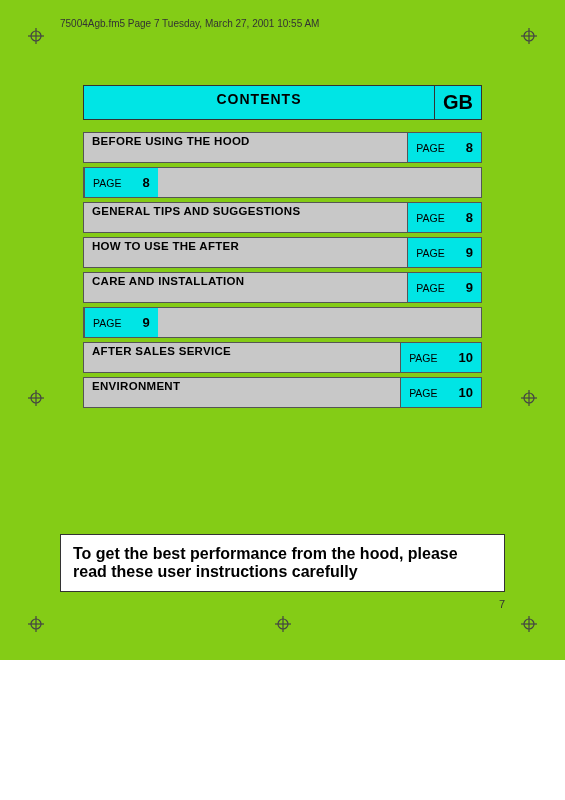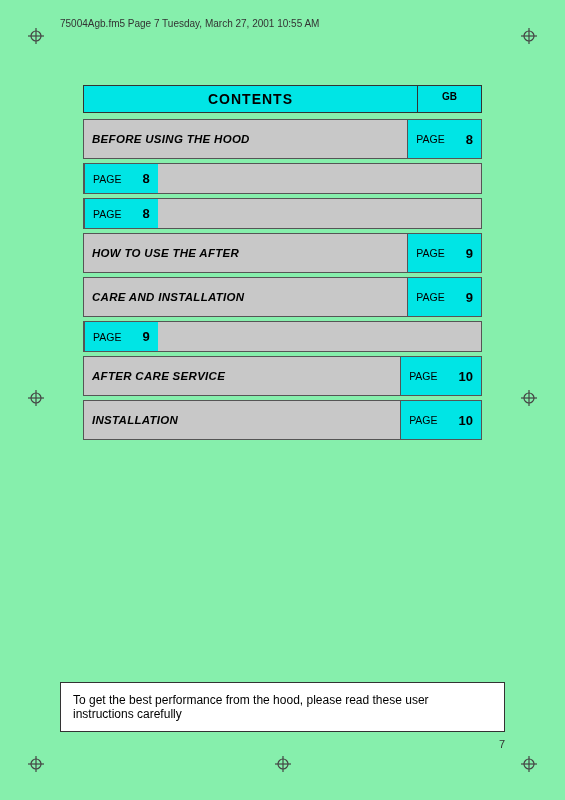--- a/index.html
+++ b/index.html
@@ -15,8 +15,8 @@
 
     .page-container {
       width: 565px;
-      height: 800px;
-      background: #86efac;
+      height: 660px;
+      background: #84cc16;
       position: relative;
     }
 

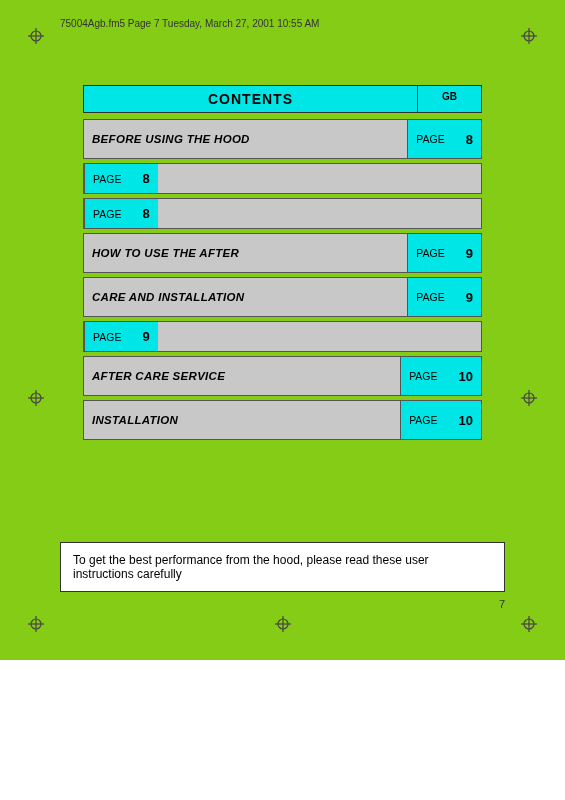--- a/index.html
+++ b/index.html
@@ -54,7 +54,7 @@
     .contents-row {
       display: flex;
       align-items: stretch;
-      margin-bottom: 6px;
+      margin-bottom: 12px;
       border: 1.5px solid #333;
     }
 

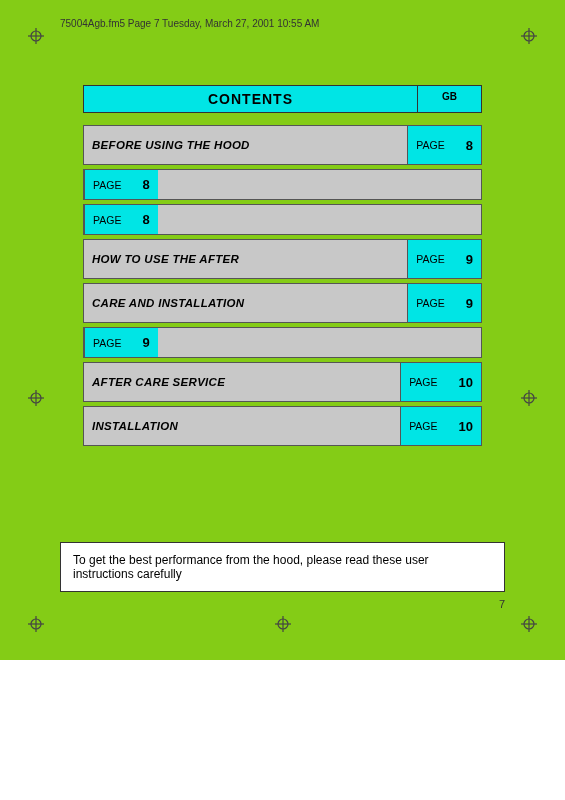--- a/index.html
+++ b/index.html
@@ -71,8 +71,8 @@
 
     .gb-badge {
       background: #00e5e5;
-      padding: 5px 24px;
-      font-size: 10px;
+      padding: 5px 8px;
+      font-size: 20px;
       font-weight: 900;
       color: #000;
       border-left: 1.5px solid #333;

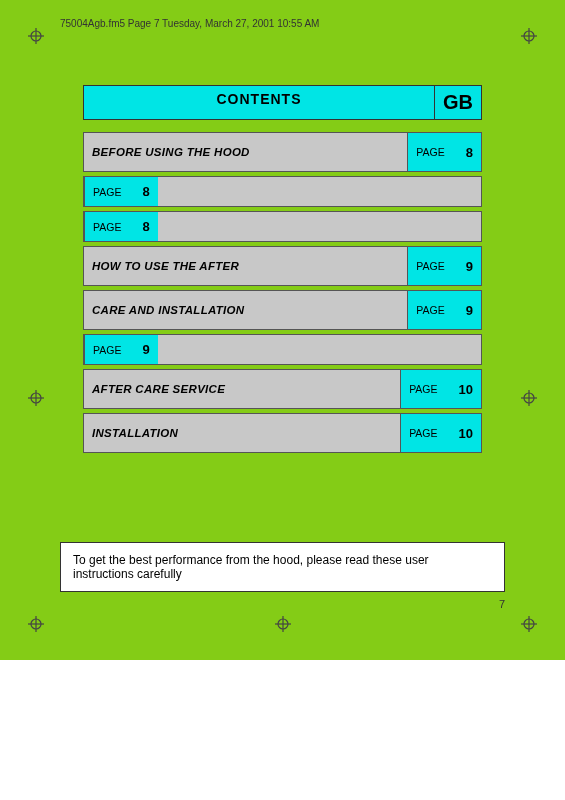--- a/index.html
+++ b/index.html
@@ -94,9 +94,8 @@
       font-size: 11.5px;
       font-weight: 900;
       color: #000;
-      padding: 13px 8px;
+      padding: 2px 8px;
       letter-spacing: 0.3px;
-      font-style: italic;
     }
 
     .toc-page {

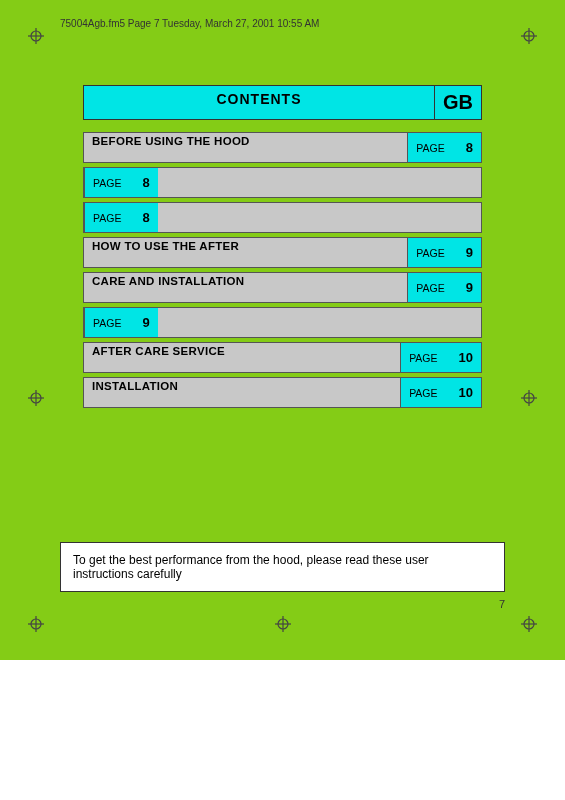--- a/index.html
+++ b/index.html
@@ -197,6 +197,7 @@
           </div>
         </div>
         <div class="toc-row">
+          <div class="toc-label">GENERAL TIPS AND SUGGESTIONS</div>
           <div class="toc-page">
             <span class="page-label">PAGE</span>
             <span class="page-num">8</span>

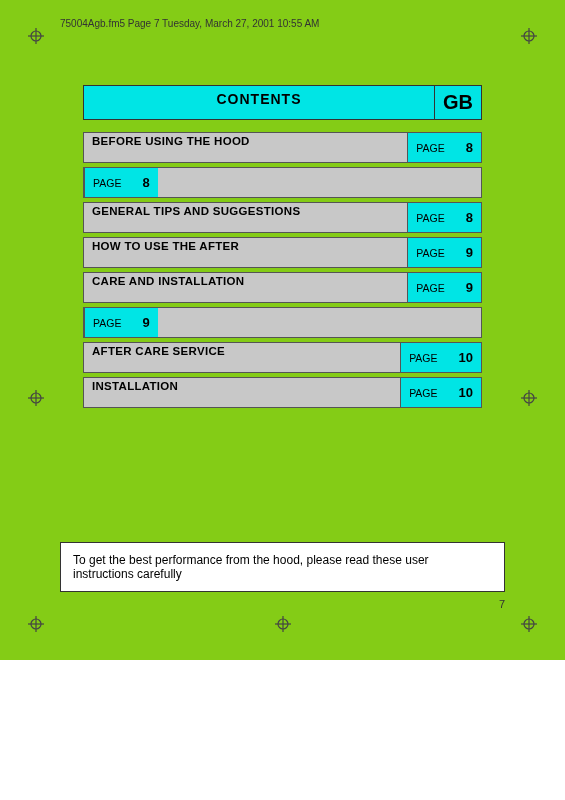--- a/index.html
+++ b/index.html
@@ -224,7 +224,7 @@
           </div>
         </div>
         <div class="toc-row">
-          <div class="toc-label">AFTER CARE SERVICE</div>
+          <div class="toc-label">AFTER SALES SERVICE</div>
           <div class="toc-page">
             <span class="page-label">PAGE</span>
             <span class="page-num">10</span>

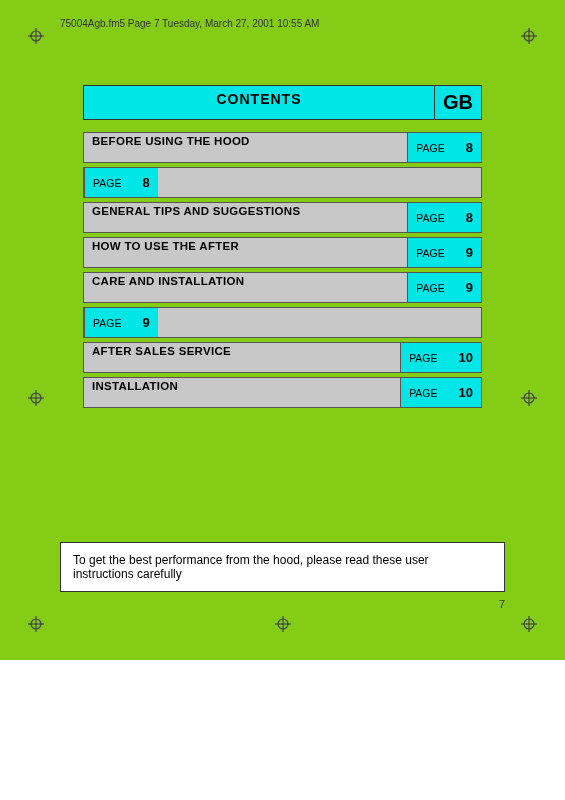--- a/index.html
+++ b/index.html
@@ -231,7 +231,7 @@
           </div>
         </div>
         <div class="toc-row">
-          <div class="toc-label">INSTALLATION</div>
+          <div class="toc-label">ENVIRONMENT</div>
           <div class="toc-page">
             <span class="page-label">PAGE</span>
             <span class="page-num">10</span>

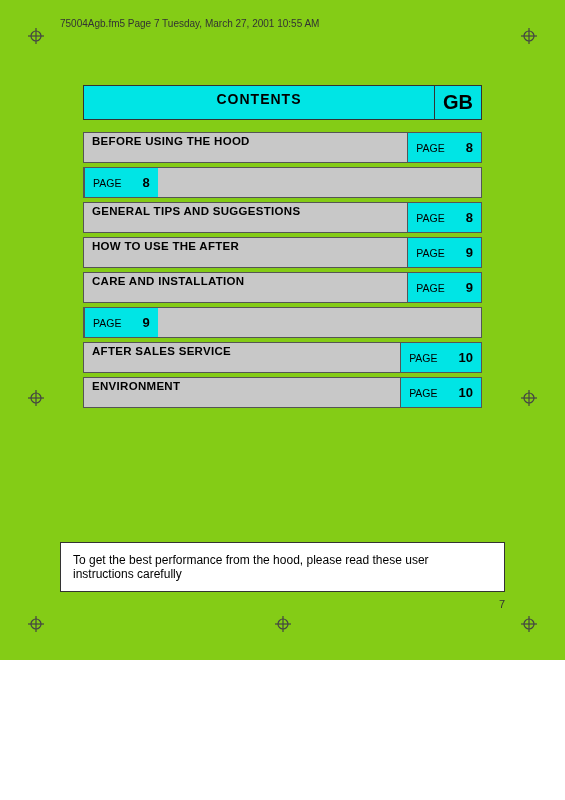--- a/index.html
+++ b/index.html
@@ -132,9 +132,10 @@
       right: 60px;
       border: 1.5px solid #333;
       padding: 10px 12px;
-      font-size: 12px;
+      font-size: 16px;
       color: #000;
       background: #fff;
+      font-weight: bold;
     }
 
     

